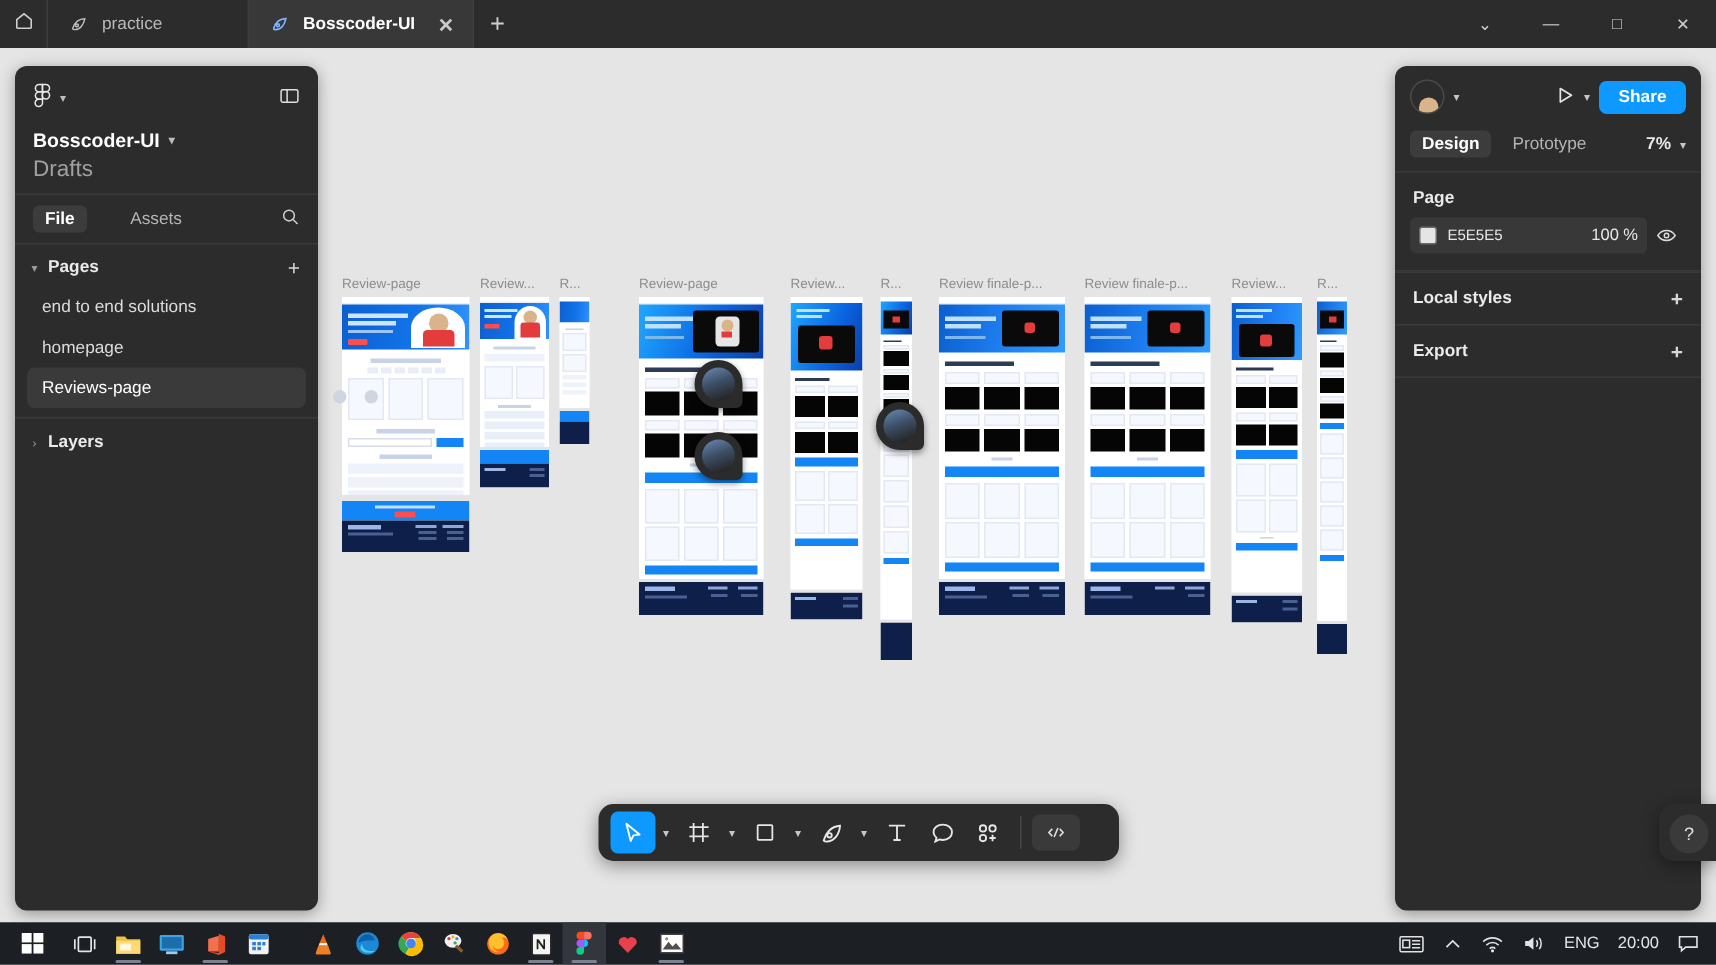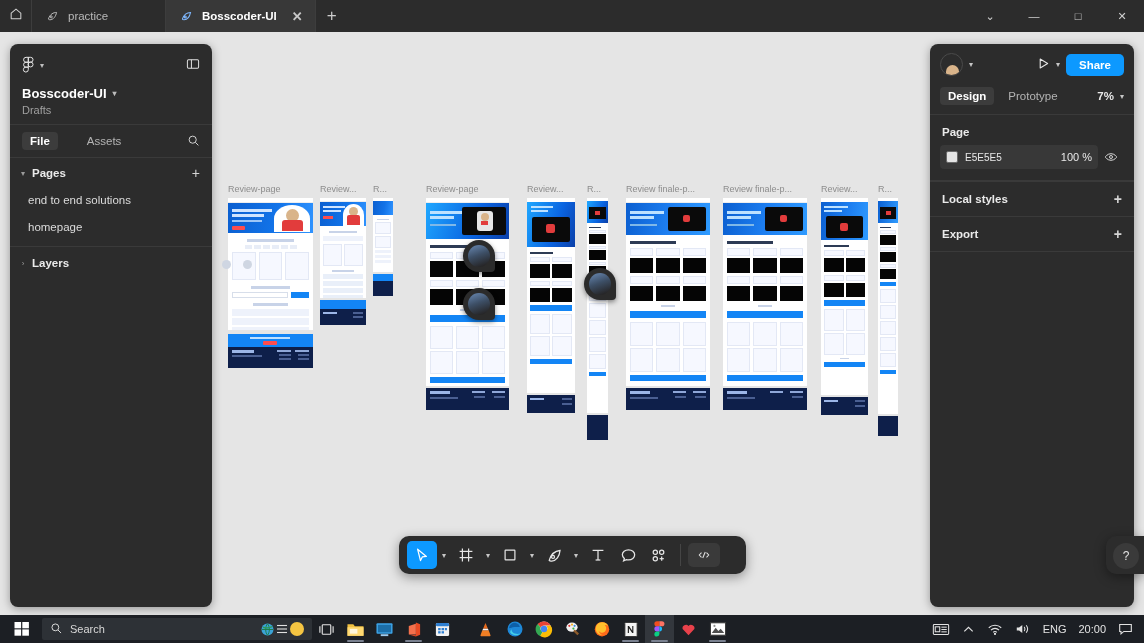--- a/index.html
+++ b/index.html
@@ -62,7 +62,7 @@
   .lp-chev { color:#bdbdbd; font-size:8px; }
   .lp-panelicon { cursor:pointer; }
   .lp-filename { margin-top:10px; display:flex; align-items:center; gap:6px; font-size:13px; font-weight:bold; color:#fff; }
-  .lp-drafts { margin-top:3px; font-size:11px; color:#a0a0a0; }
+  .lp-drafts { margin-top:3px; font-size:15px; color:#a0a0a0; }
   .lp-div { height:1px; background:#3a3a3a; }
   .lp-tabs { display:flex; align-items:center; padding:7px 12px; gap:21px; }
   .lp-tab { padding:3px 8px; border-radius:4px; cursor:pointer; color:#b4b4b4; font-size:11.5px;}

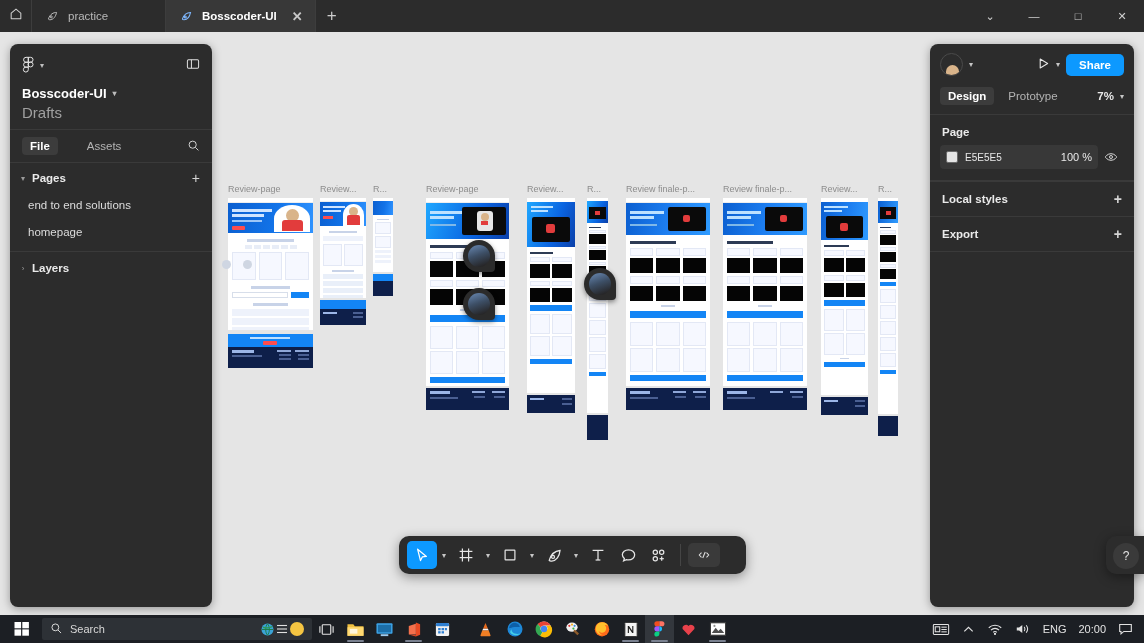--- a/index.html
+++ b/index.html
@@ -749,6 +749,7 @@
     <div class="pages">
       <div class="page-item">end to end solutions</div>
       <div class="page-item">homepage</div>
+      <div class="page-item sel">Reviews-page</div>
     </div>
 
     <div class="lp-div"></div>

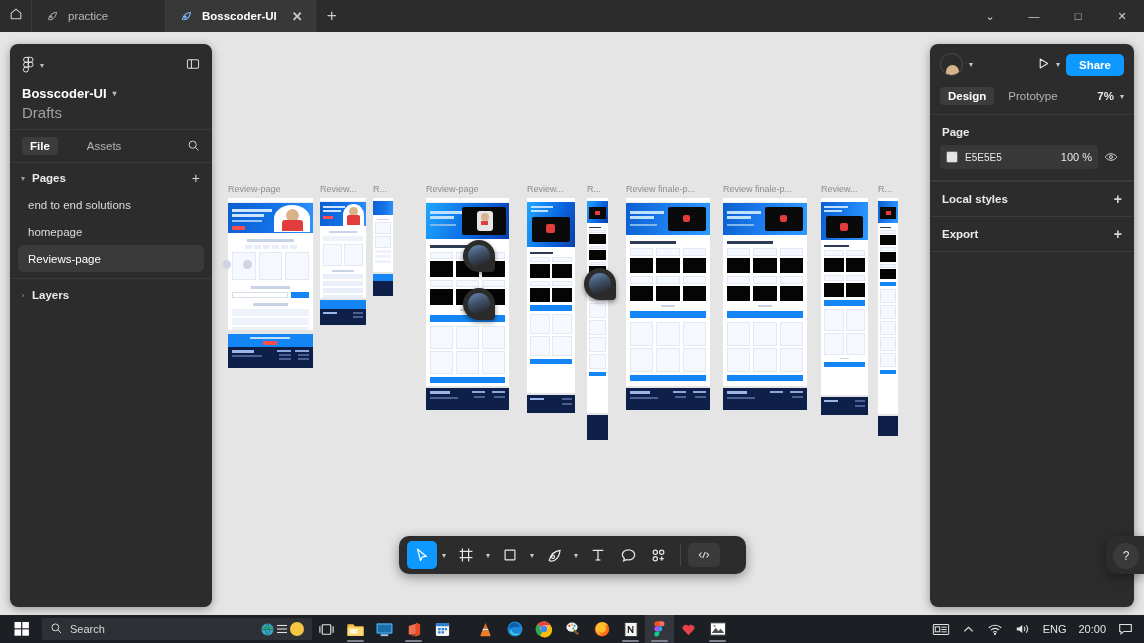--- a/index.html
+++ b/index.html
@@ -911,28 +911,6 @@
       </svg>
     </div>
 
-    <div class="tb-search">
-      <span>
-        <svg width="13" height="13" viewBox="0 0 16 16" fill="none" stroke="#dcdcdc" stroke-width="1.2">
-          <circle cx="6.6" cy="6.6" r="4.2"></circle>
-            <line x1="9.8" y1="9.8" x2="13.6" y2="13.6"></line>
-        </svg>
-      </span>
-      <span>Search</span>
-      <span style="margin-left:auto;display:flex;align-items:center;gap:1px">
-        <svg width="15" height="15" viewBox="0 0 16 16">
-            <circle cx="8" cy="8" r="6.4" fill="#3ba3d6"></circle>
-            <path d="M2 8h12M8 2c2.6 2.6 2.6 9.4 0 12M8 2c-2.6 2.6-2.6 9.4 0 12" stroke="#1c7c4a" fill="none" stroke-width="1"></path>
-            <path d="M3.2 5.5c2.5 1.2 7 .7 9.6-.6" stroke="#2e9b55" fill="none" stroke-width="1.6"></path>
-          </svg>
-        <svg width="12" height="12" viewBox="0 0 12 12" stroke="#e0e0e0" stroke-width="1.1">
-            <line x1="1" y1="2.5" x2="11" y2="2.5"></line>
-            <line x1="1" y1="6" x2="11" y2="6"></line>
-            <line x1="1" y1="9.5" x2="11" y2="9.5"></line>
-          </svg>
-        <span style="width:14px;height:14px;border-radius:50%;background:#f5c542;display:inline-block;margin-left:1px"></span>
-      </span>
-    </div>
 
     <div class="tb-icon">
       <svg width="17" height="17" viewBox="0 0 18 18" fill="none" stroke="#e4e4e4" stroke-width="1.2">

